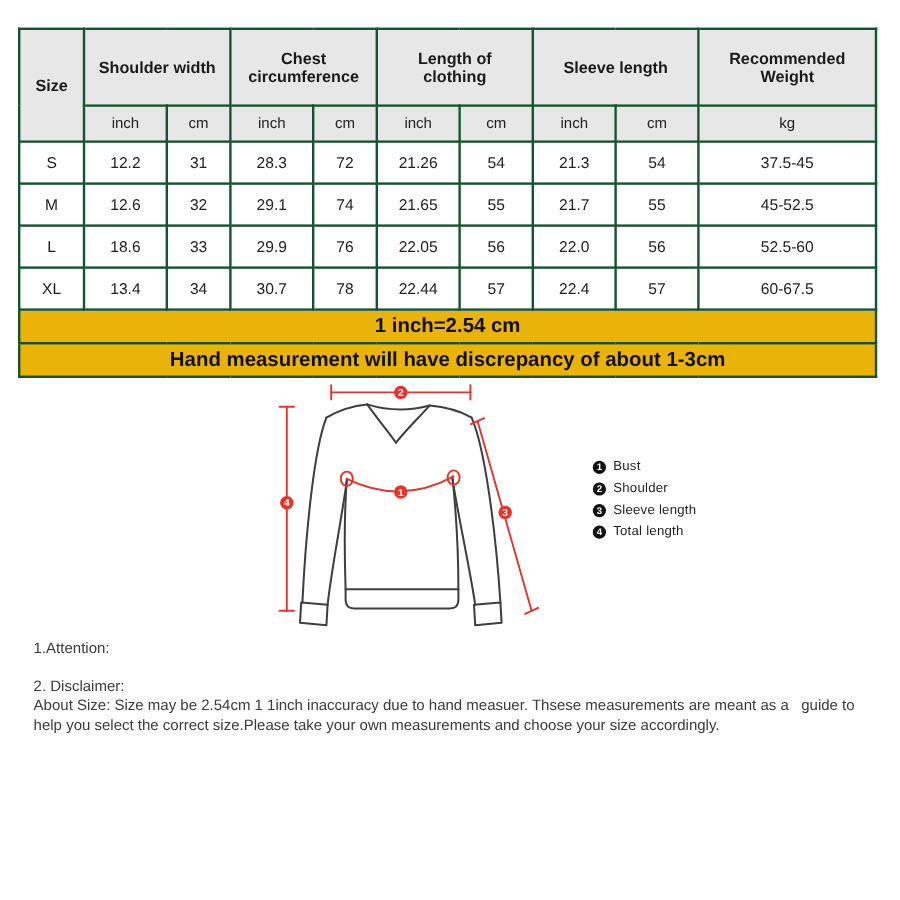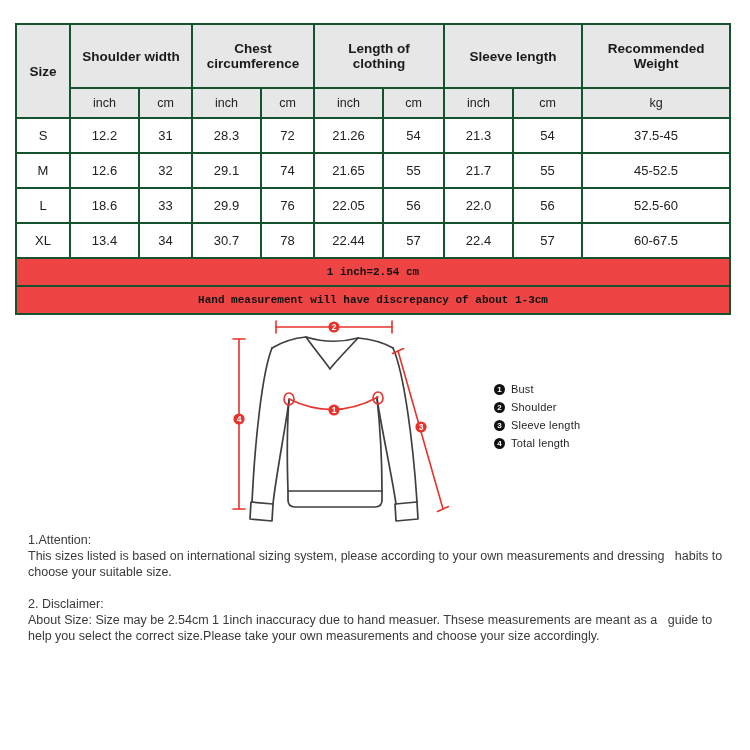--- a/index.html
+++ b/index.html
@@ -24,8 +24,8 @@
   .row-data td{height:33px;font-size:13px;color:#222;background:#fff;}
   .row-data td.size-cell{font-size:13px;color:#1a1a1a;}
   .row-note td{
-    height:26px;background:#ef4444;
-    font-family:Liberation Mono, monospace;font-weight:bold;font-size:11px;color:#111;
+    height:26px;background:#eab308;
+    font-family:Liberation Sans, sans-serif;font-weight:bold;font-size:17px;color:#111;
   }
 
   

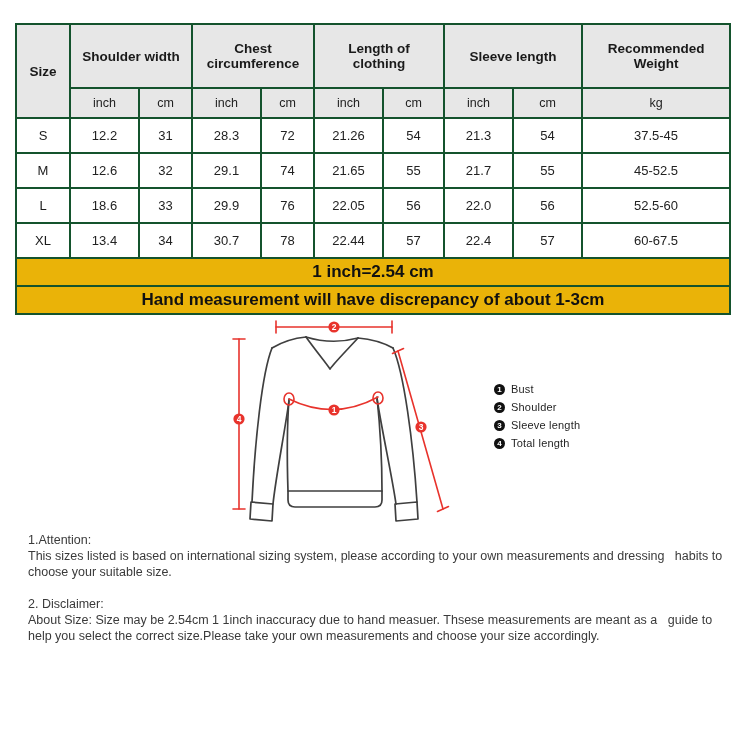--- a/index.html
+++ b/index.html
@@ -211,7 +211,6 @@
 <div class="notes">
   <div class="note-block">
     <div class="note-heading">1.Attention:</div>
-    <div class="note-body">This sizes listed is based on international sizing system, please according to your own measurements and dressing   habits to choose your suitable size.</div>
   </div>
   <div class="note-block">
     <div class="note-heading">2. Disclaimer:</div>

